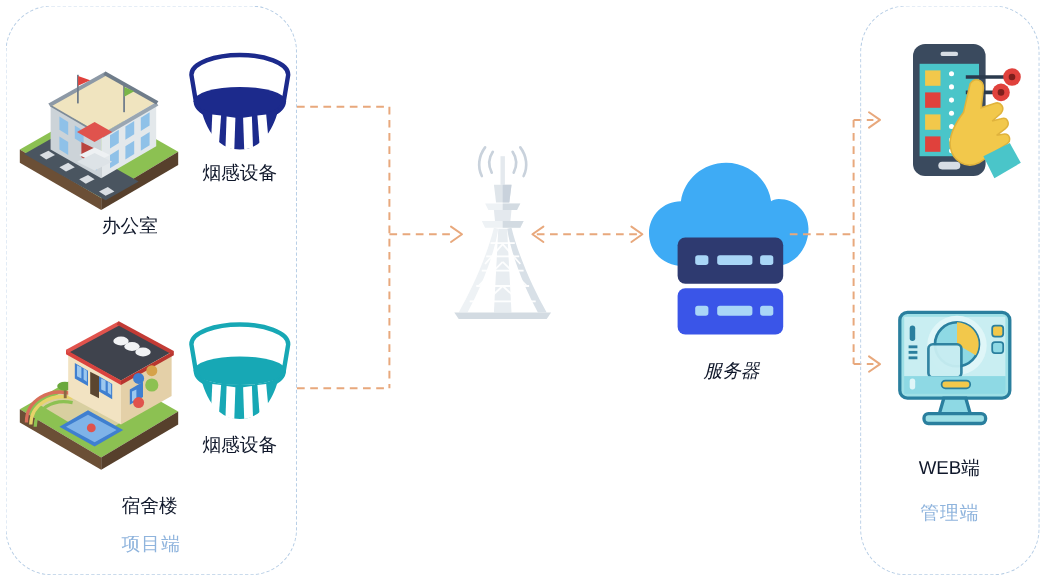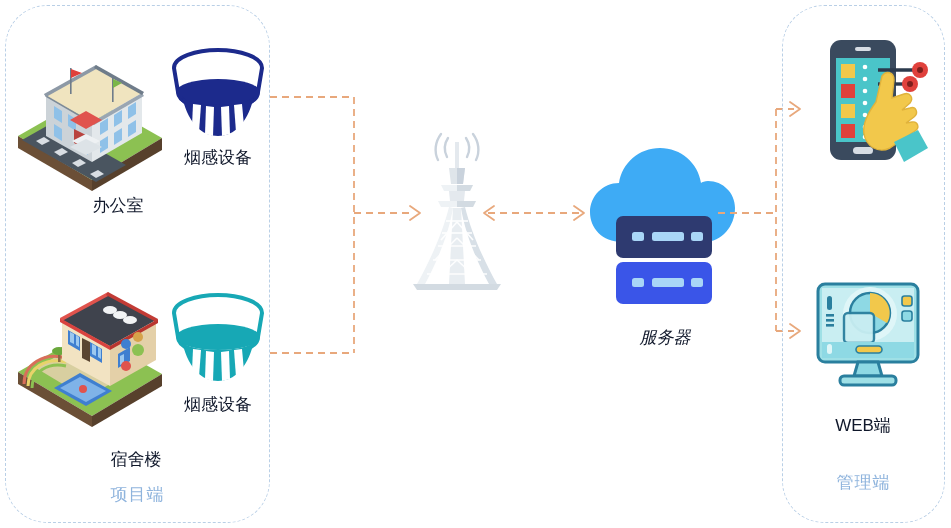--- a/index.html
+++ b/index.html
@@ -30,7 +30,7 @@
     white-space:nowrap;
   }
   #label-project{left:5px;top:483px;width:265px;}
-  #label-admin{left:782px;top:471px;width:163px;font-family:Liberation Mono, monospace;}
+  #label-admin{left:782px;top:455px;width:163px;font-family:Liberation Mono, monospace;}
 
   
   .caption{

